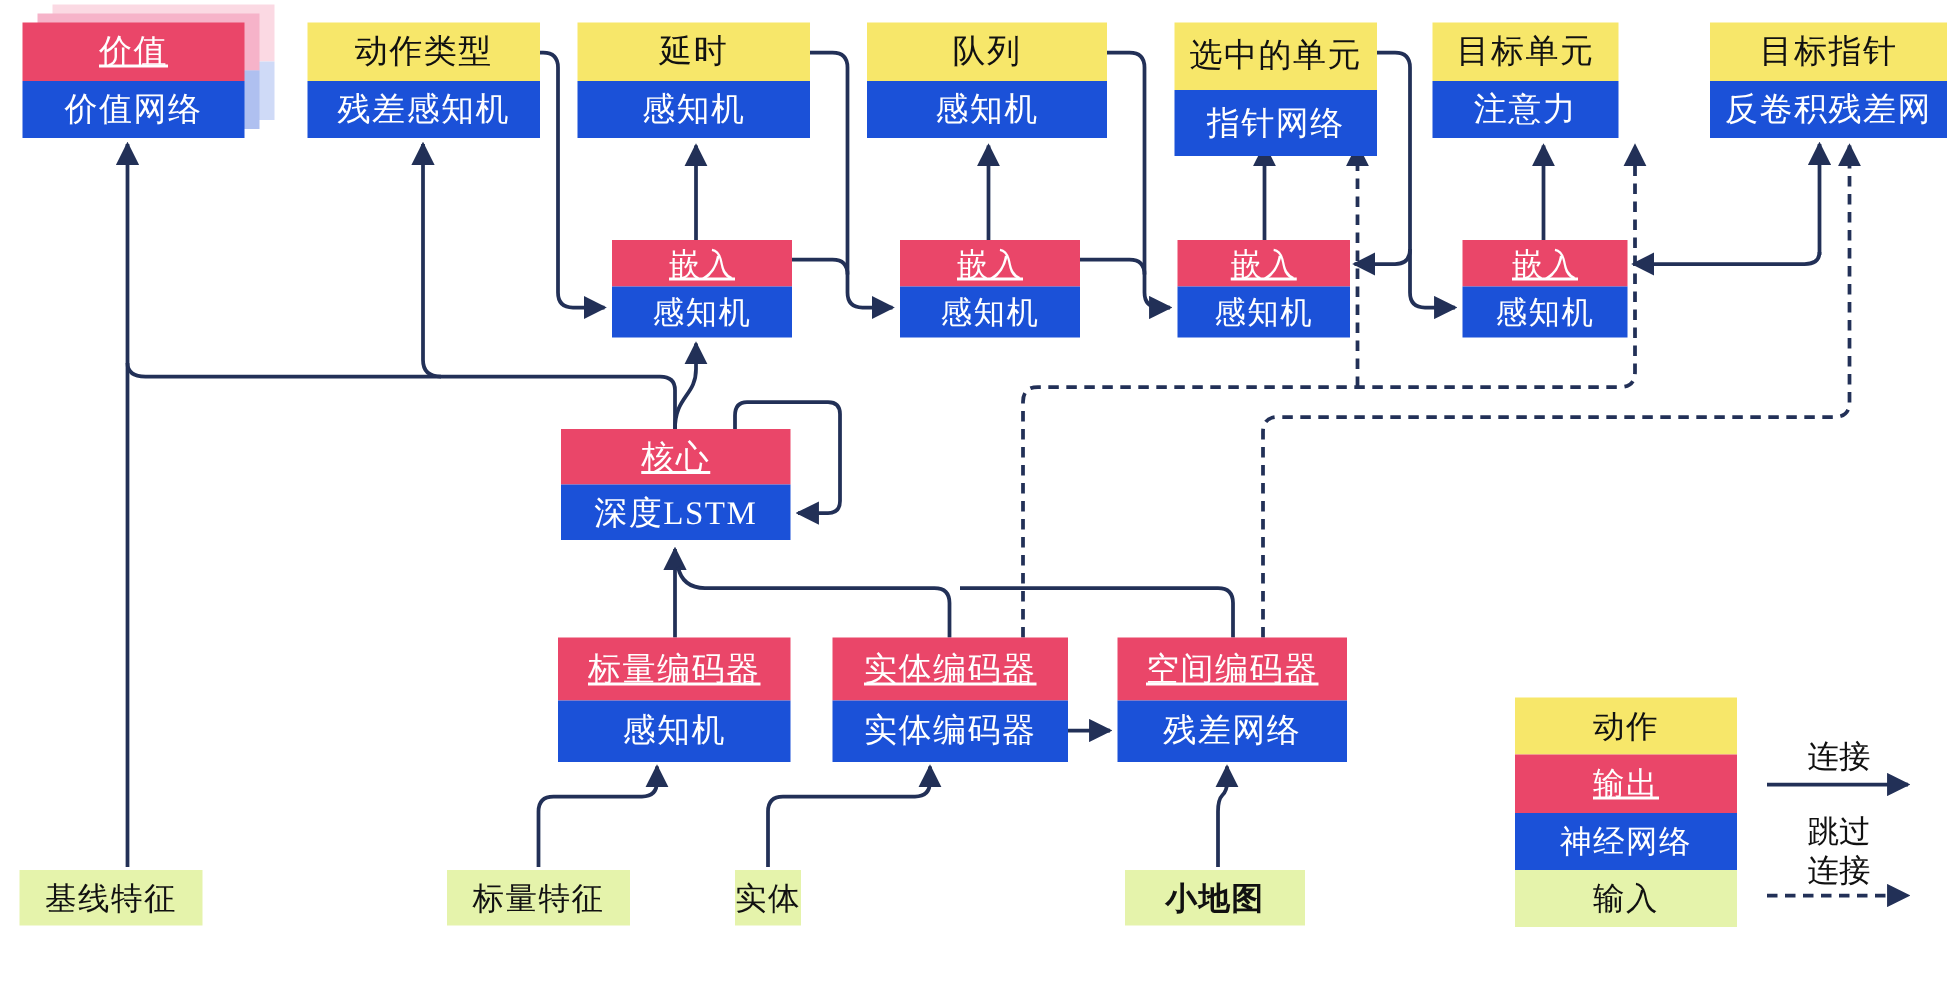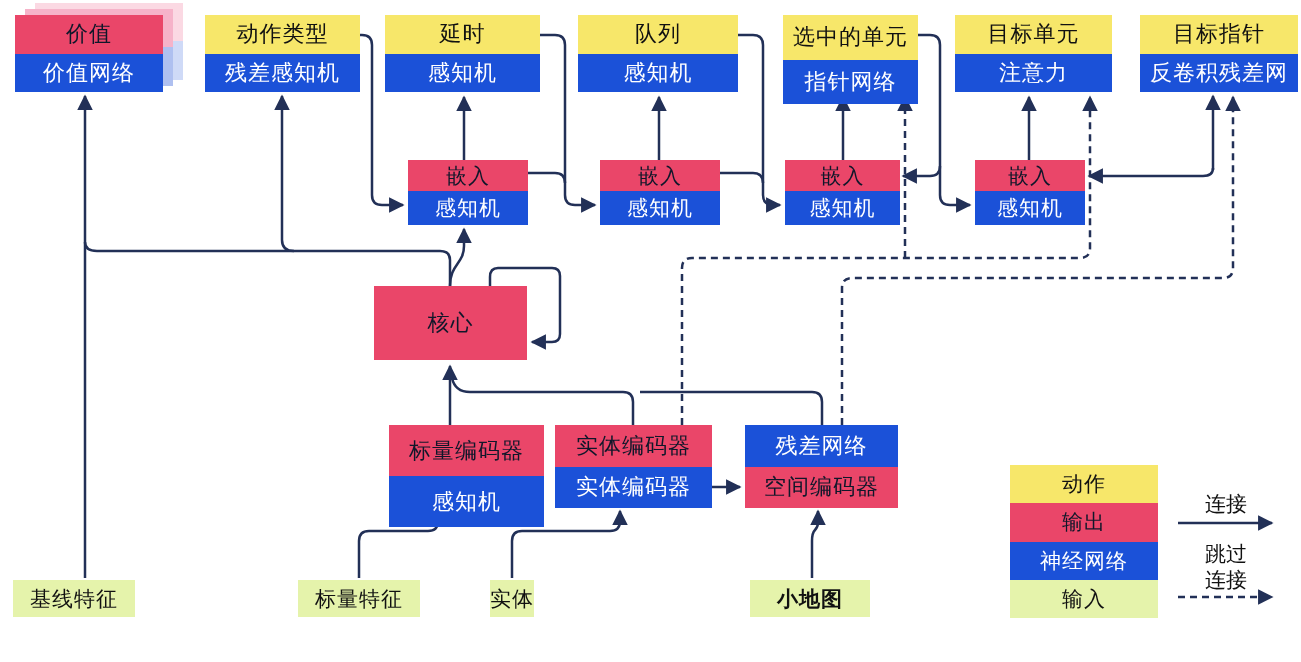--- a/index.html
+++ b/index.html
@@ -12,7 +12,7 @@
   .row{flex:1;display:flex;align-items:center;justify-content:center;
        font-size:22px;letter-spacing:1px;white-space:nowrap;}
   .yellow{background:#F7E76A;color:#111111;}
-  .red{background:#EA4669;color:#0f172a;}
+  .red{background:#EA4669;color:#ffffff;text-decoration:underline;}
   .blue{background:#1B51D8;color:#ffffff;}
   .green{background:#E5F3AB;color:#111111;}
   .shadow{position:absolute;z-index:0;display:flex;flex-direction:column;}

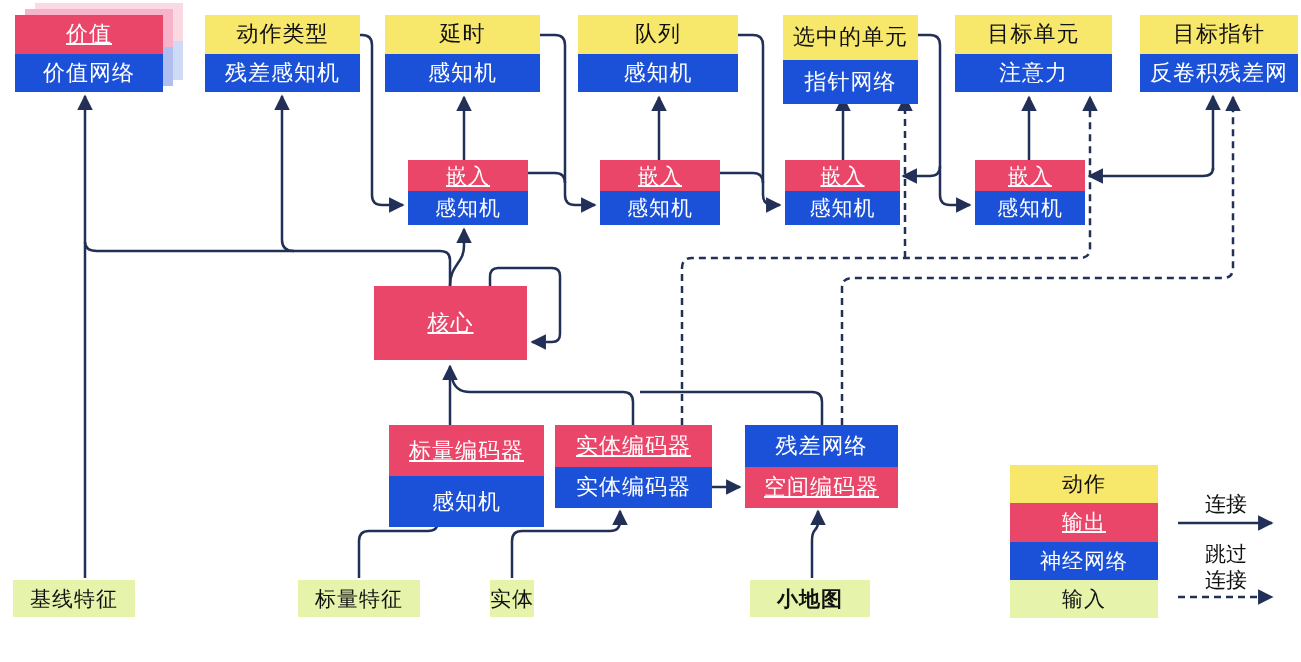--- a/index.html
+++ b/index.html
@@ -114,7 +114,7 @@
     <div class="row yellow">选中的单元</div>
     <div class="row blue">指针网络</div>
   </div>
-  <div class="node" style="left:955px;top:15px;width:157px;height:77px;">
+  <div class="node" style="left:955px;top:15px;width:124px;height:77px;">
     <div class="row yellow">目标单元</div>
     <div class="row blue">注意力</div>
   </div>

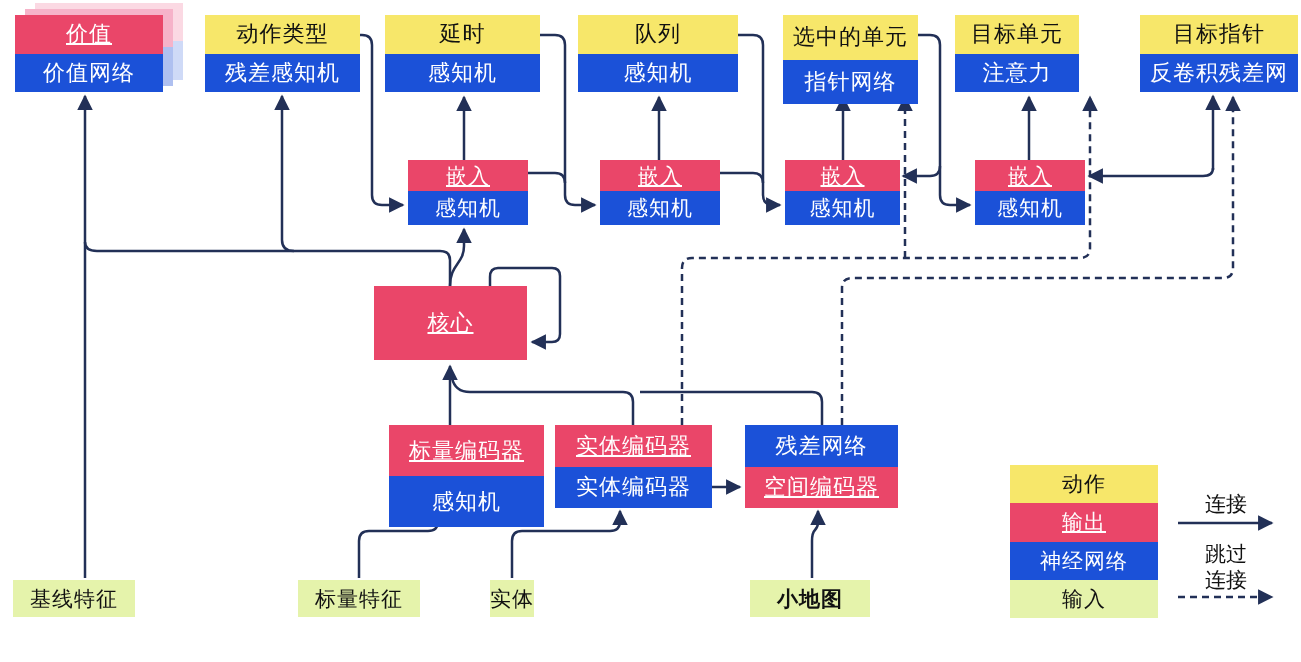--- a/index.html
+++ b/index.html
@@ -142,6 +142,7 @@
 
   <div class="node" style="left:374px;top:286px;width:153px;height:74px;">
     <div class="row red">核心</div>
+    <div class="row blue">深度LSTM</div>
   </div>
 
   <div class="node" style="left:389px;top:425px;width:155px;height:102px;">

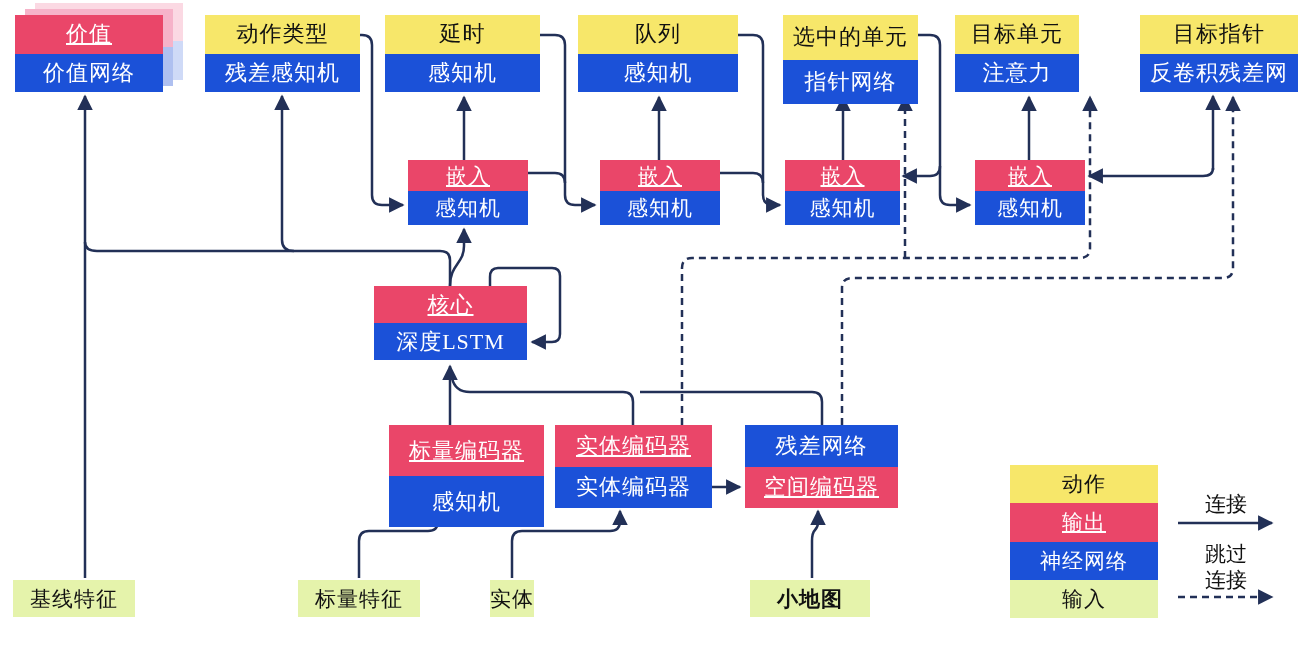--- a/index.html
+++ b/index.html
@@ -145,7 +145,7 @@
     <div class="row blue">深度LSTM</div>
   </div>
 
-  <div class="node" style="left:389px;top:425px;width:155px;height:102px;">
+  <div class="node" style="left:372px;top:425px;width:155px;height:83px;">
     <div class="row red">标量编码器</div>
     <div class="row blue">感知机</div>
   </div>

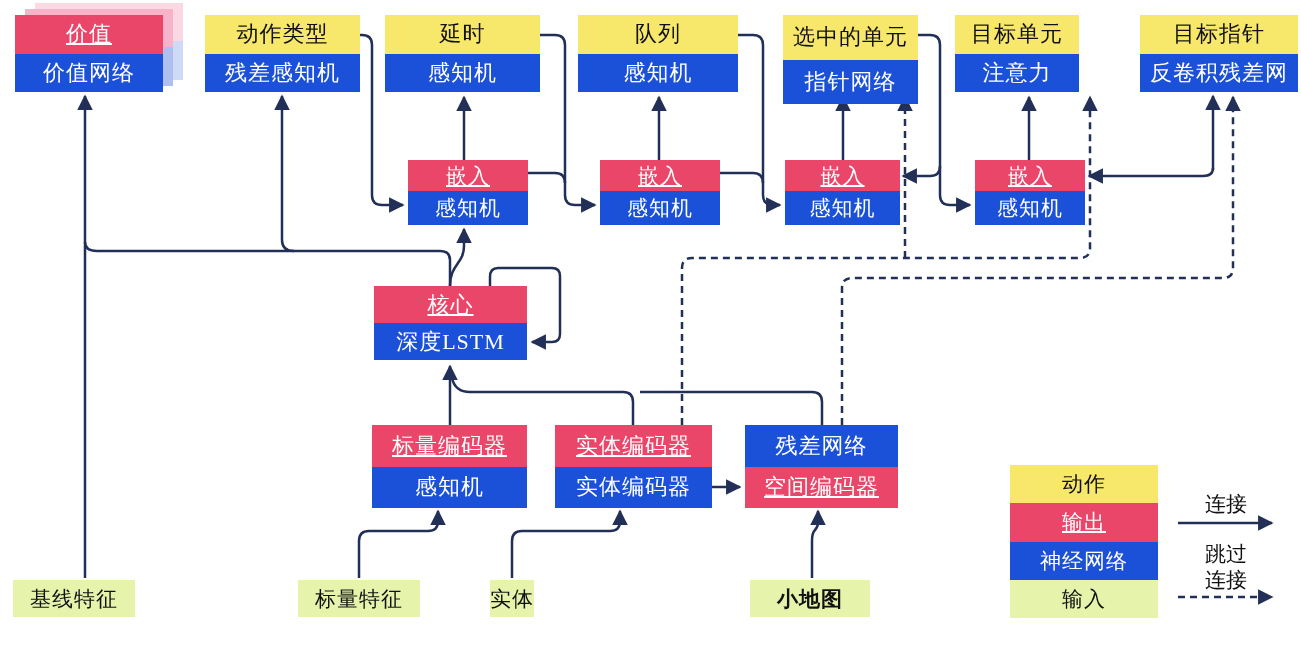--- a/index.html
+++ b/index.html
@@ -154,8 +154,8 @@
     <div class="row blue">实体编码器</div>
   </div>
   <div class="node" style="left:745px;top:425px;width:153px;height:83px;">
+    <div class="row red">空间编码器</div>
     <div class="row blue">残差网络</div>
-    <div class="row red">空间编码器</div>
   </div>
 
   <div class="node" style="left:13px;top:580px;width:122px;height:37px;">

